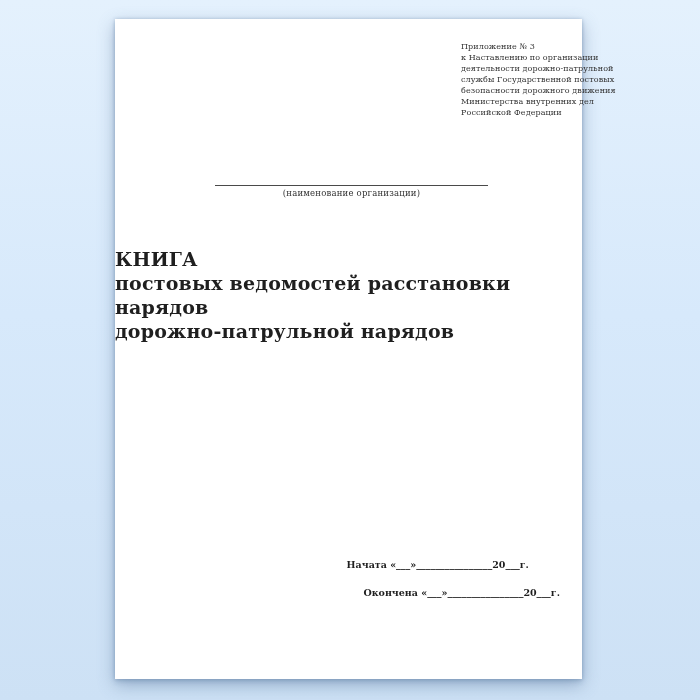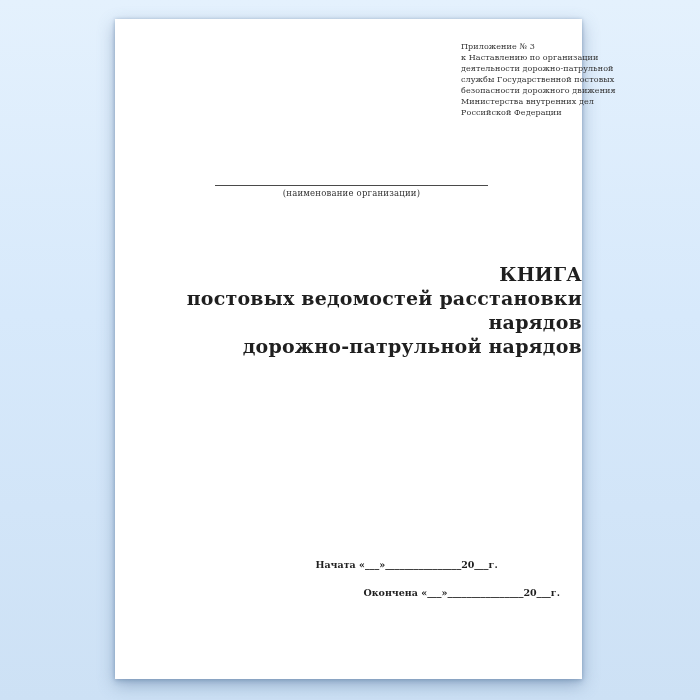--- a/index.html
+++ b/index.html
@@ -38,8 +38,8 @@
   .org-group{ left:100px; top:135px; width:273px;margin-top:31px; }
   .unit-group{ left:100px; top:350px; width:268px; }
   .title-block{
-    position:absolute; left:0; top:243px; width:100%;
-    text-align:right; font-weight:700; font-size:19px; line-height:24px;
+    position:absolute; left:0; top:228px; width:100%;
+    text-align:left; font-weight:700; font-size:19px; line-height:24px;
     color:var(--ink); letter-spacing:.2px;
   }
   .dates{

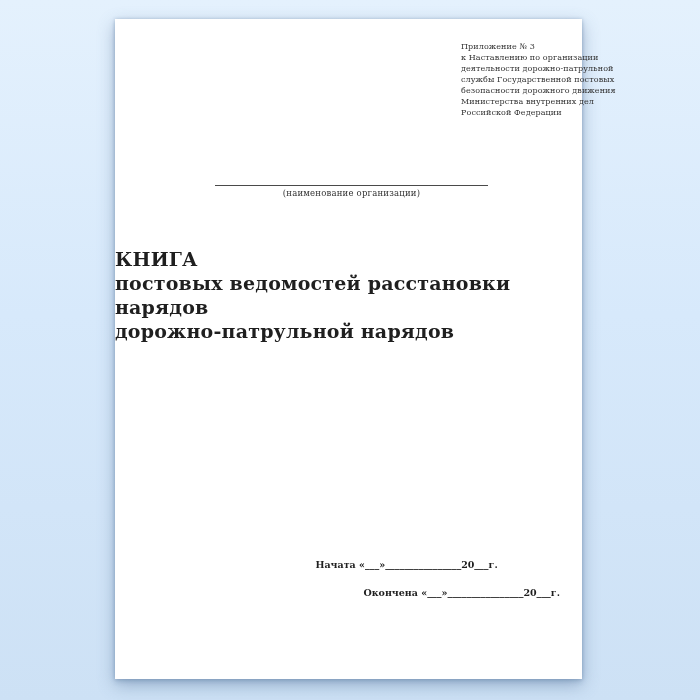--- a/index.html
+++ b/index.html
@@ -44,7 +44,7 @@
   }
   .dates{
     position:absolute; right:22px; top:540px;
-    text-align:left; font-weight:700; font-size:9.5px; line-height:12px;
+    text-align:center; font-weight:700; font-size:9.5px; line-height:12px;
     color:var(--ink);
   }
   .dates .date-line + .date-line{ margin-top:16px;margin-left:48px; }

